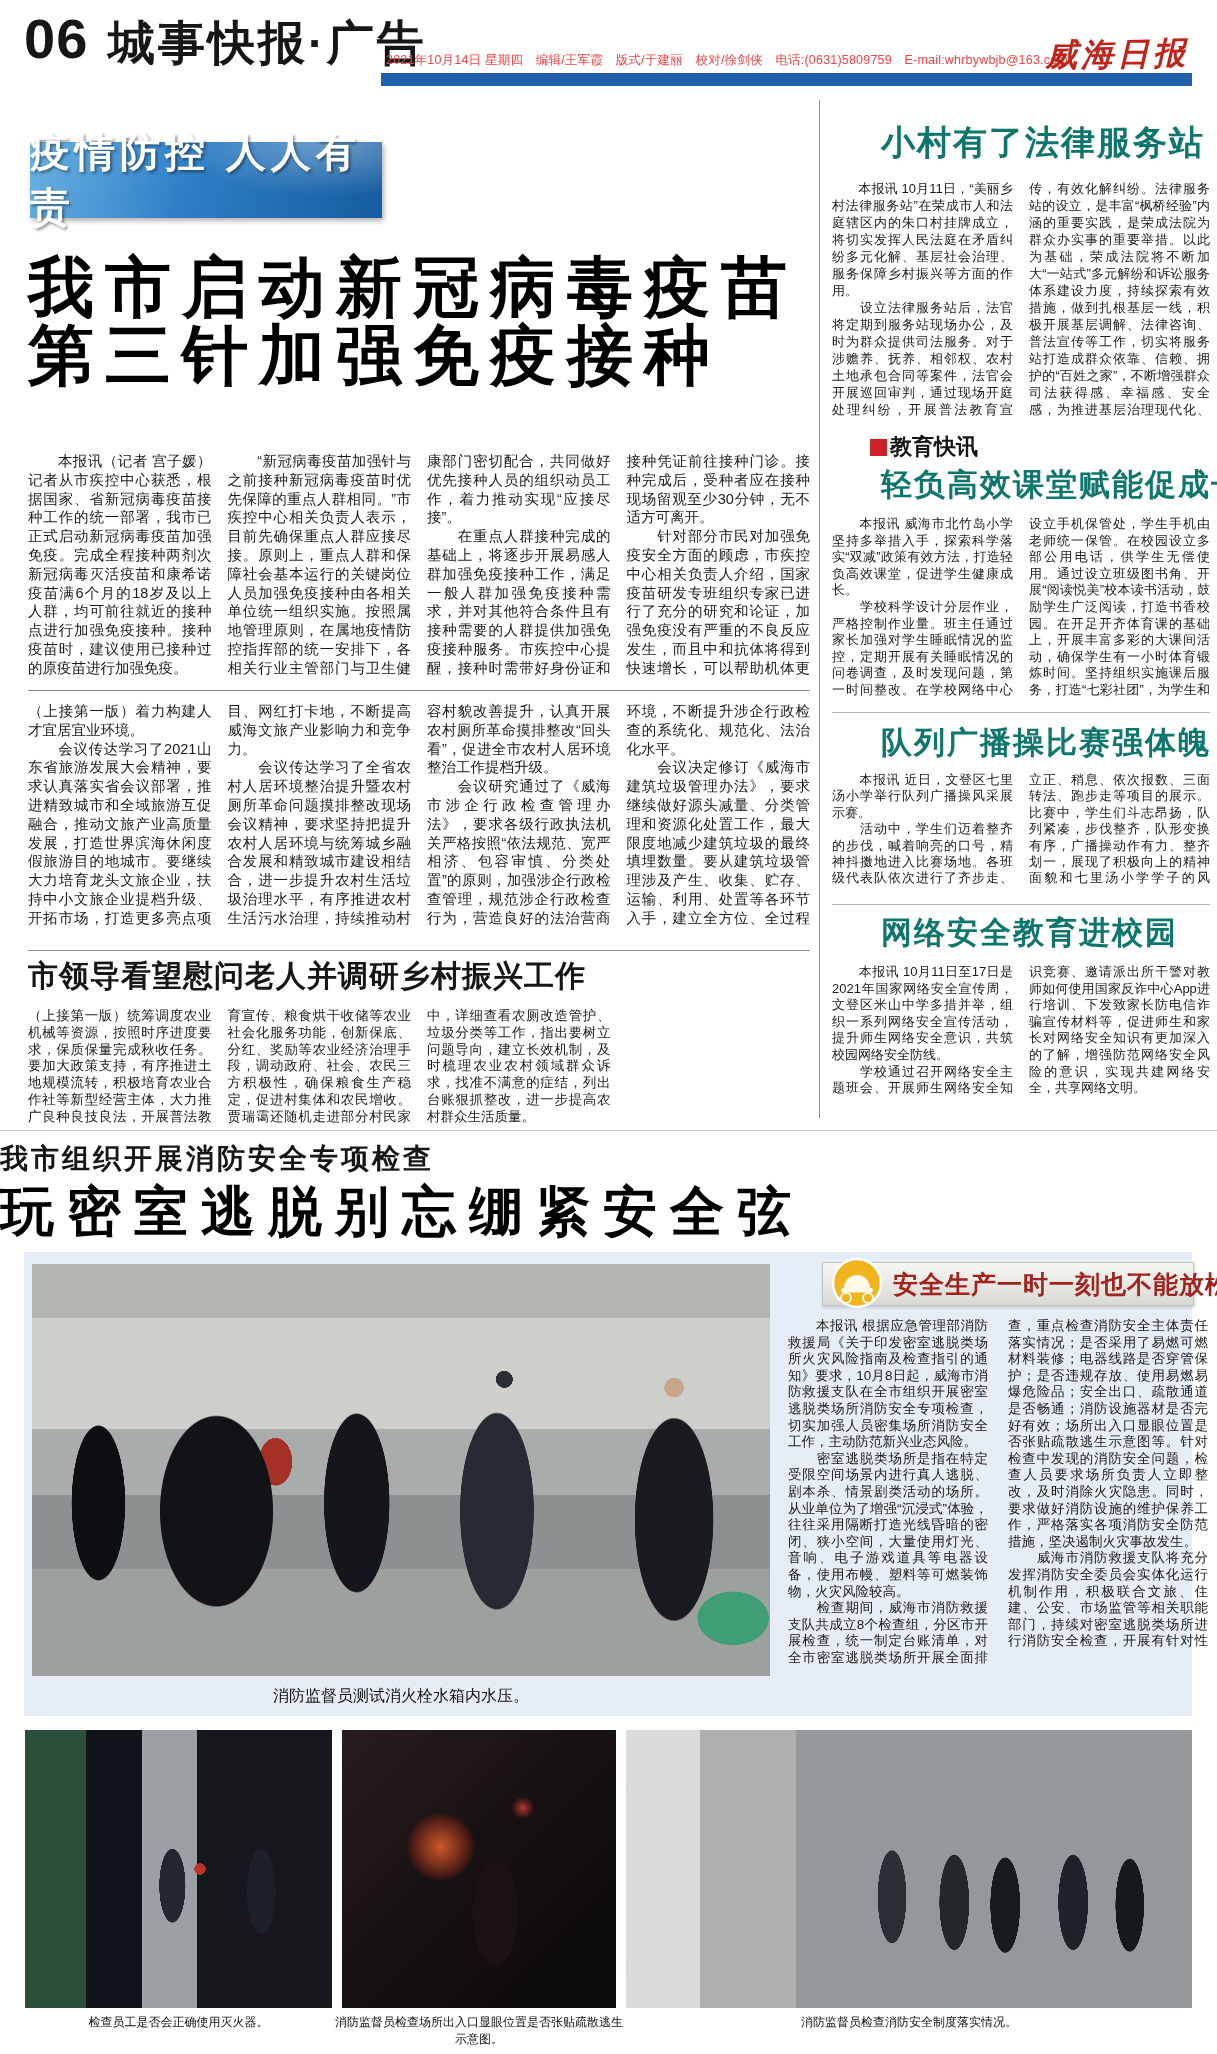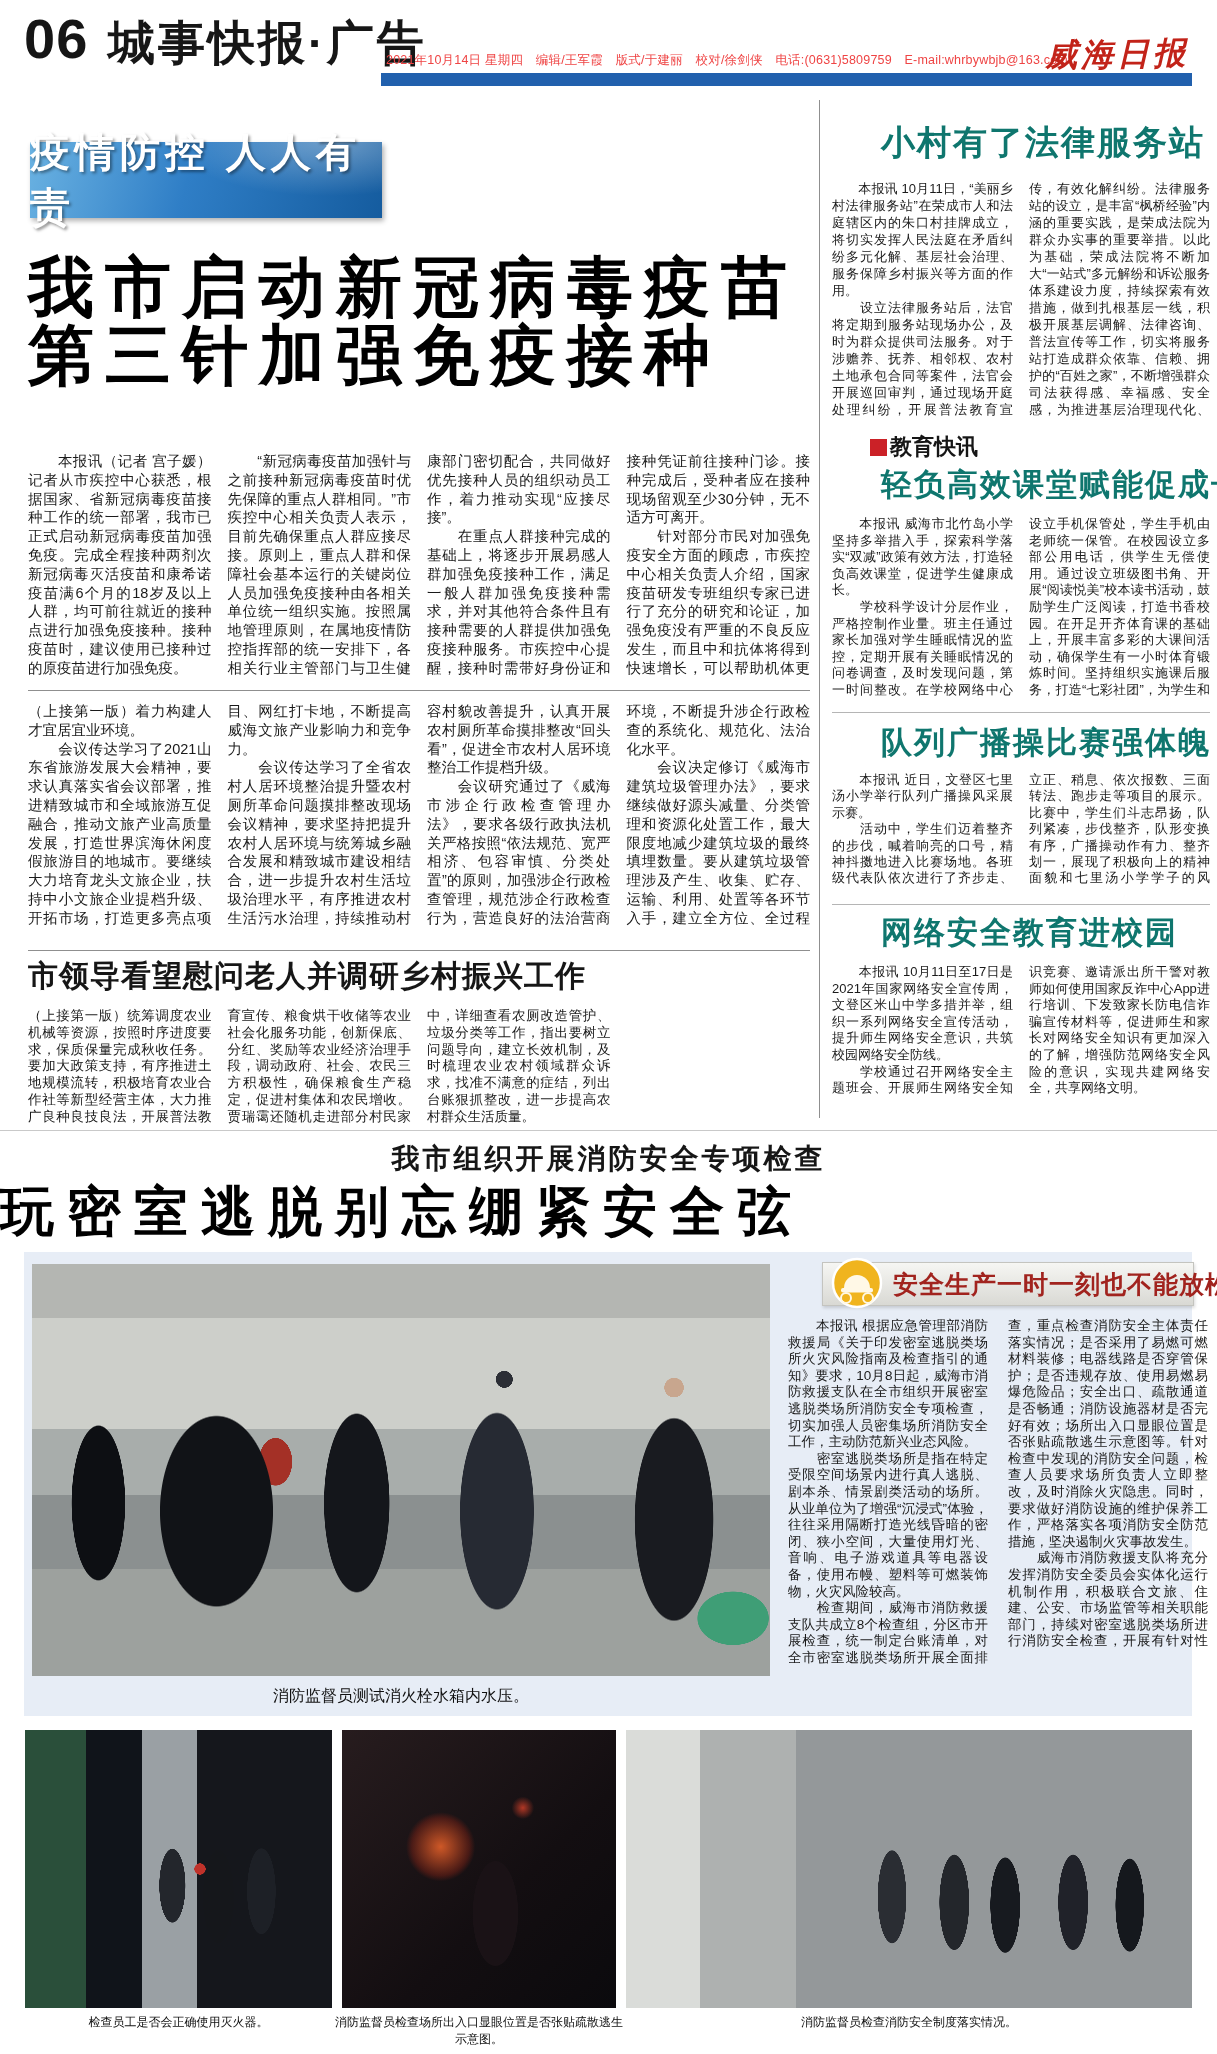--- a/index.html
+++ b/index.html
@@ -42,7 +42,7 @@
   .edu2-body{position:absolute;left:832px;top:772px;width:378px;height:126px;line-height:16.4px;}
   .edu3-body{position:absolute;left:832px;top:964px;width:378px;height:148px;line-height:16.6px;}
   
-  .fire-kicker{position:absolute;left:0;top:1140px;width:1217px;text-align:center;font-size:28px;font-weight:700;letter-spacing:3px;}
+  .fire-kicker{position:absolute;left:0;top:1140px;width:1217px;text-align:left;font-size:28px;font-weight:700;letter-spacing:3px;}
   .fire-title{position:absolute;left:0;top:1176px;width:1217px;font-size:54px;font-weight:900;
               letter-spacing:13px;font-family:"Liberation Serif",serif;color:#000;}
   .fire-panel{position:absolute;left:24px;top:1252px;width:1168px;height:464px;background:#e7edf6;}

